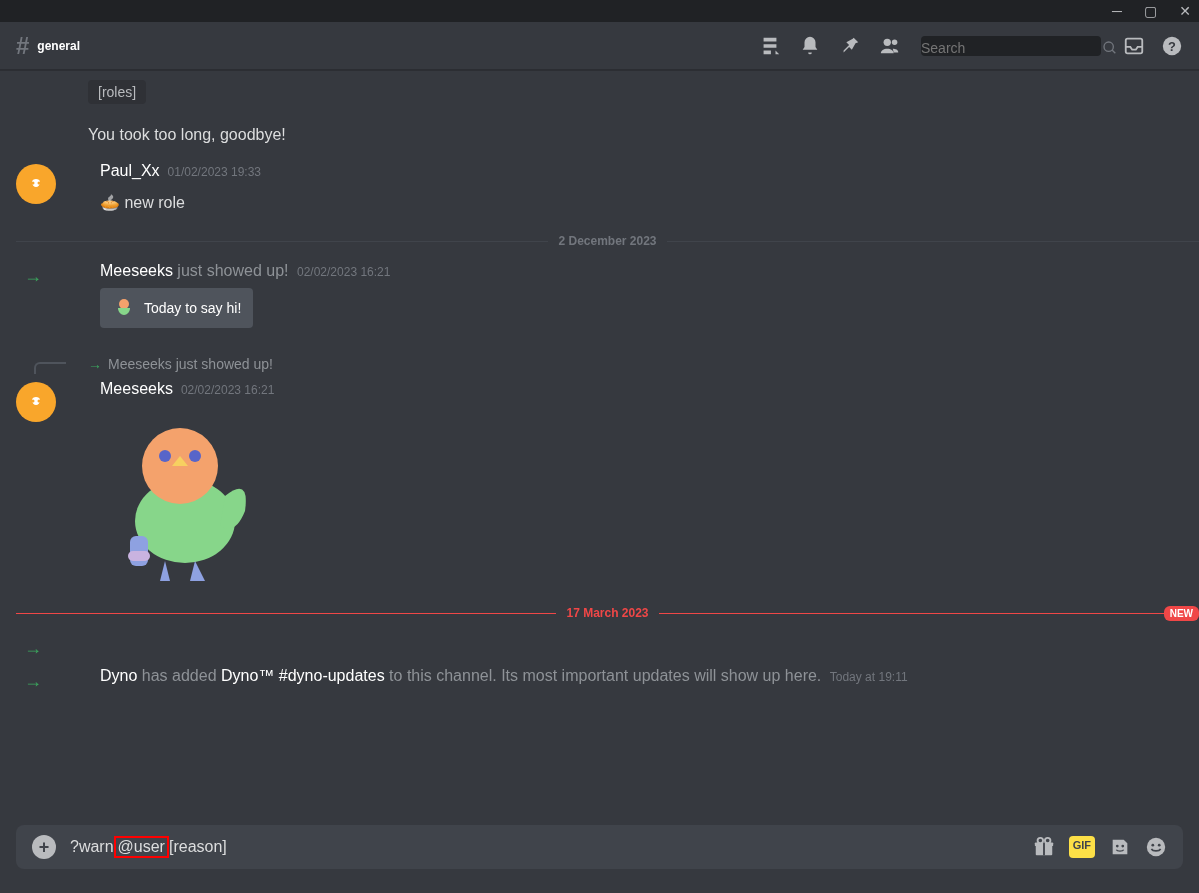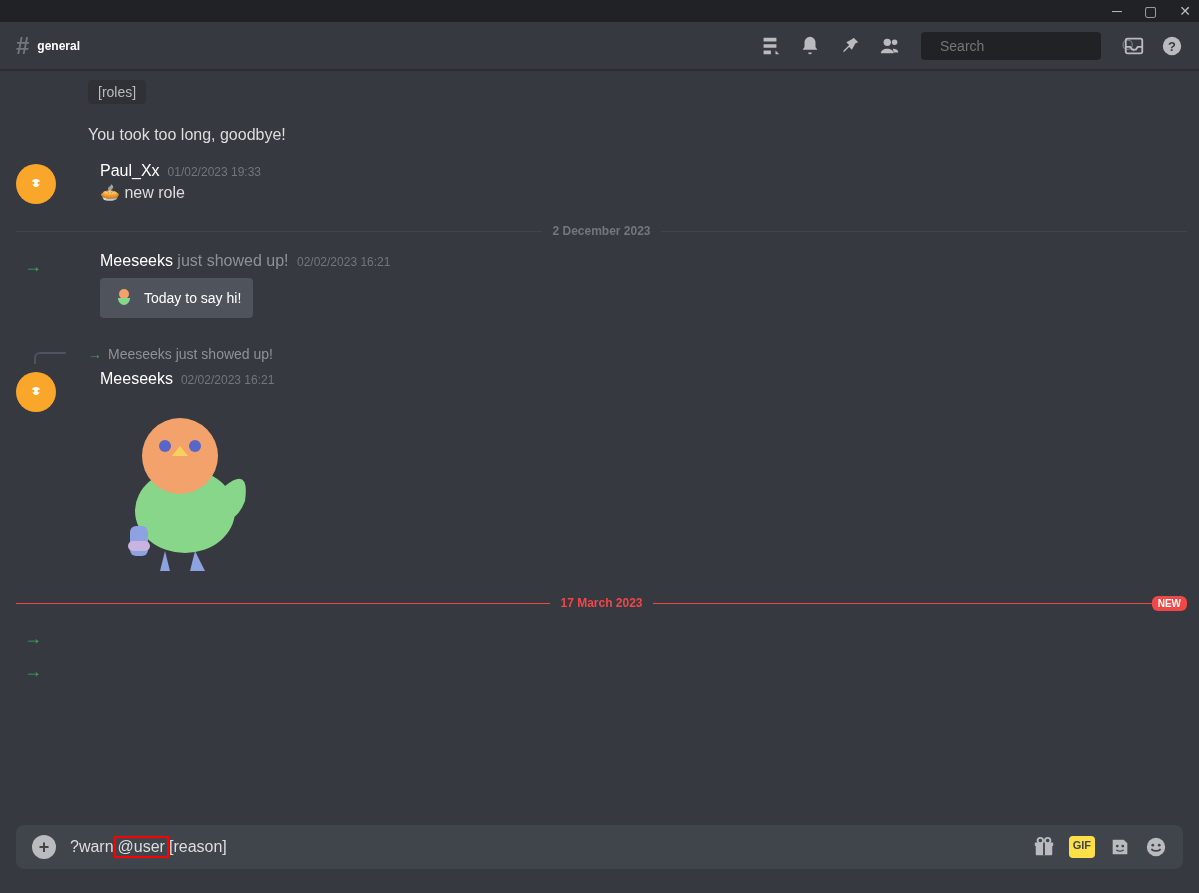--- a/index.html
+++ b/index.html
@@ -11,7 +11,7 @@
 .channel-name { color:#fff; font-size:12px; font-weight:600; flex:1; }
 .header-icons { display:flex; align-items:center; gap:18px; margin-right:12px; }
 .header-icon { color:#b9bbbe; cursor:pointer; }
-.search-bar { width:180px; height:28px; background:#202225; border-radius:4px; display:flex; align-items:center; padding:0 19px; color:#72767d; font-size:14px; }
+.search-bar { width:180px; height:20px; background:#202225; border-radius:4px; display:flex; align-items:flex-end; padding:0 0; color:#72767d; font-size:14px; }
 .search-bar input { background:none; border:none; outline:none; color:#dcddde; flex:1; font-size:14px; }
 .search-icon { color:#72767d; }
 .messages { position:absolute; top:70px; left:0; right:0; bottom:80px; overflow:hidden; padding-left:16px; padding-right:12px; padding-top:10px; }

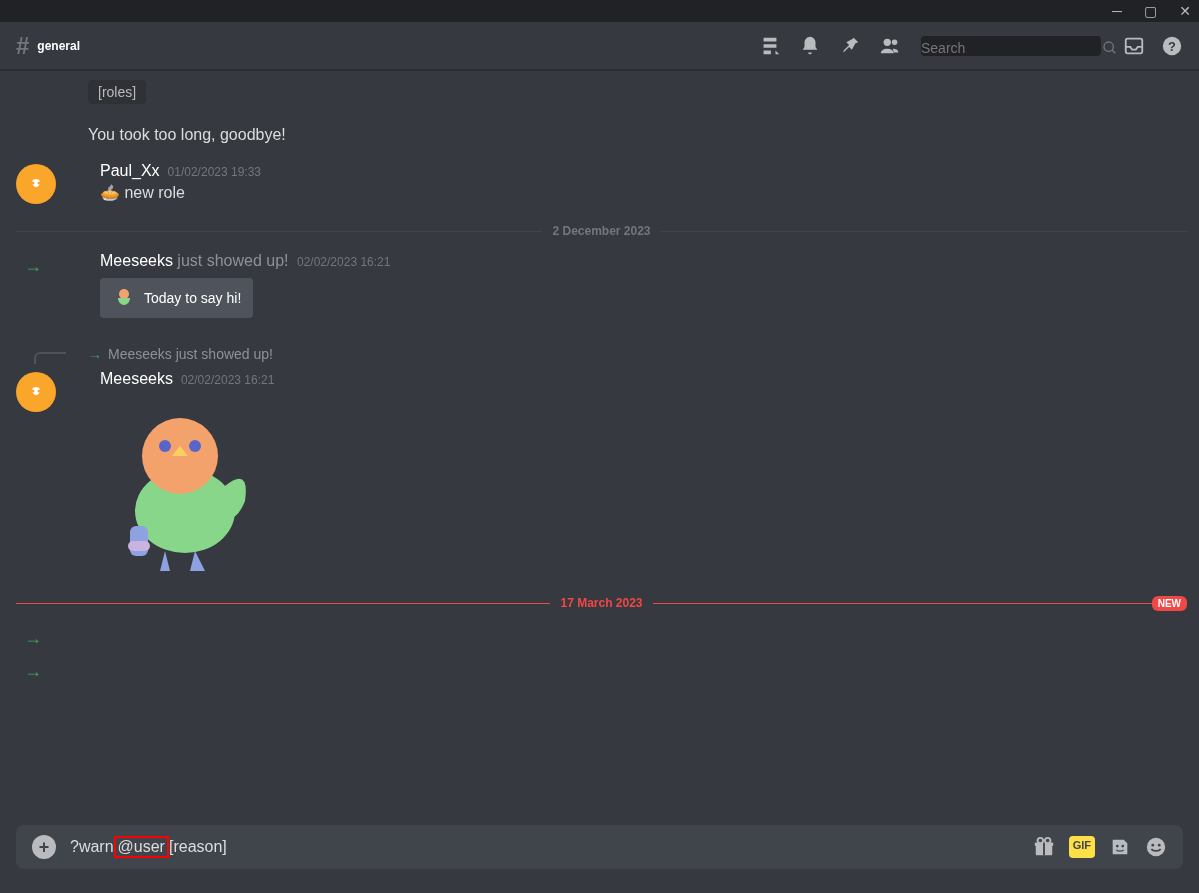--- a/index.html
+++ b/index.html
@@ -14,7 +14,7 @@
 .search-bar { width:180px; height:20px; background:#202225; border-radius:4px; display:flex; align-items:flex-end; padding:0 0; color:#72767d; font-size:14px; }
 .search-bar input { background:none; border:none; outline:none; color:#dcddde; flex:1; font-size:14px; }
 .search-icon { color:#72767d; }
-.messages { position:absolute; top:70px; left:0; right:0; bottom:80px; overflow:hidden; padding-left:16px; padding-right:12px; padding-top:10px; }
+.messages { position:absolute; top:70px; left:0; right:0; bottom:80px; overflow:hidden; padding-left:16px; padding-right:0; padding-top:10px; }
 .msg { display:flex; margin-bottom:4px; padding-top:4px;gap:12px; }
 .avatar-col { width:72px; flex-shrink:0; display:flex; justify-content:flex-start; padding-left:0; padding-top:2px; }
 .avatar { width:40px; height:40px; border-radius:50%; background:#f9a62b; display:flex; align-items:center; justify-content:center; color:#fff; }

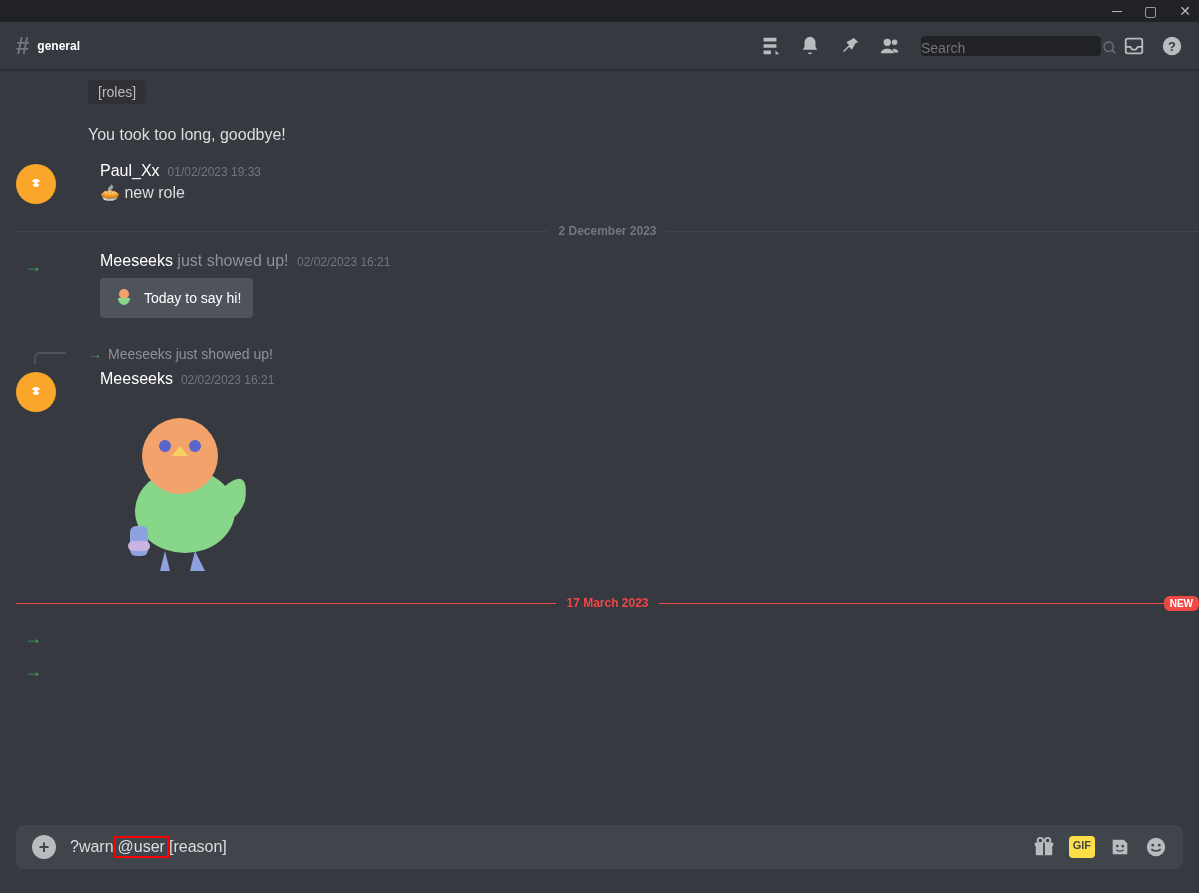--- a/index.html
+++ b/index.html
@@ -22,7 +22,7 @@
 .name-row { display:flex; align-items:baseline; gap:8px; }
 .name { color:#fff; font-size:16px; font-weight:500; }
 .ts { color:#72767d; font-size:12px; }
-.msg-text { color:#dcddde; font-size:16px; line-height:22px; margin-top:2px; }
+.msg-text { color:#dcddde; font-size:16px; line-height:22px; margin-top:12px; }
 .divider { display:flex; align-items:center; margin:20px 0 10px 0; position:relative; }
 .divider-line { flex:1; height:1px; background:#40444b; }
 .divider-text { padding:0 10px; color:#72767d; font-size:12px; font-weight:600; }

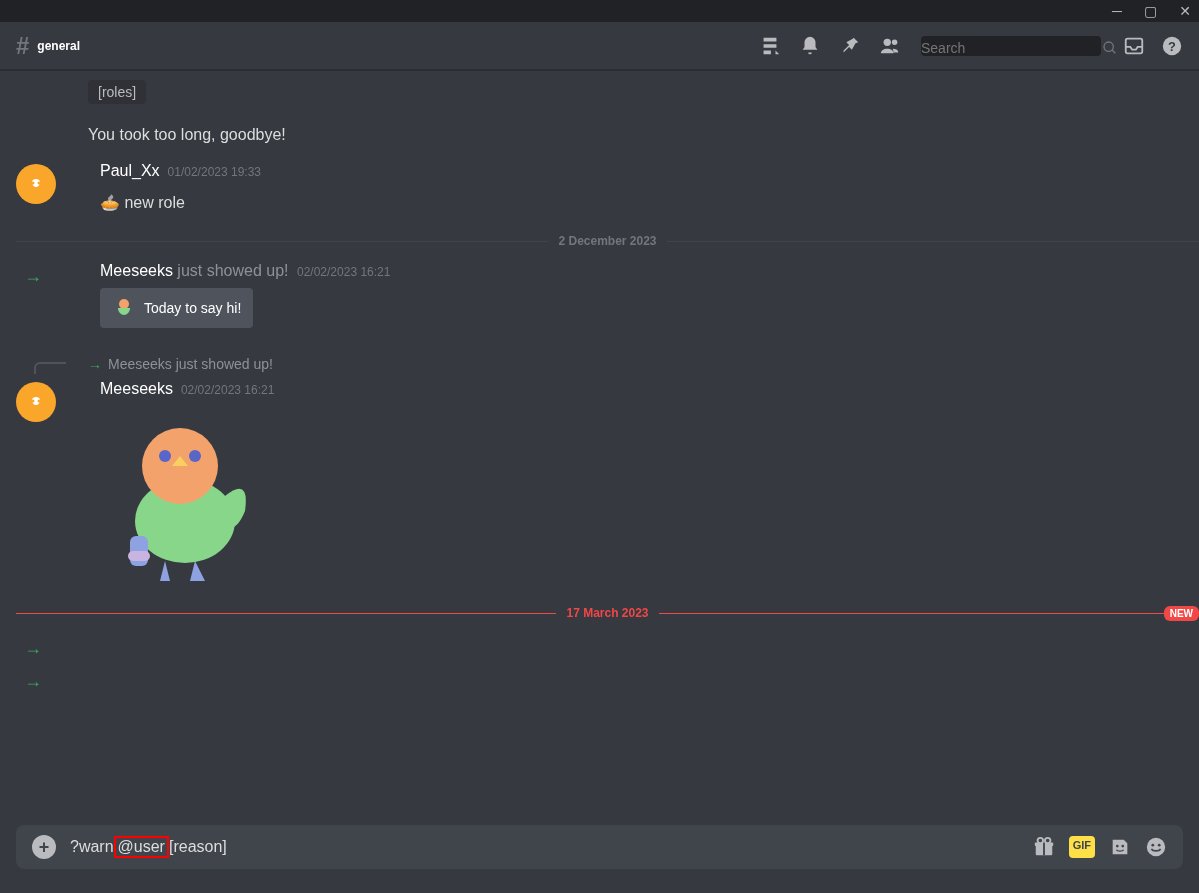--- a/index.html
+++ b/index.html
@@ -217,6 +217,12 @@
     <div class="avatar-col">
         <span class="join-arrow">→</span>
       </div>
+    <div class="content-col">
+      <div class="sys-text">
+        <span class="name-inline">Dyno</span><span> has added </span><span class="name-inline">Dyno™ #dyno-updates</span><span> to this channel. Its most important updates will show up here.</span>
+        <span class="ts" style="margin-left:4px">Today at 19:11</span>
+      </div>
+    </div>
   </div>
 
 </div>

